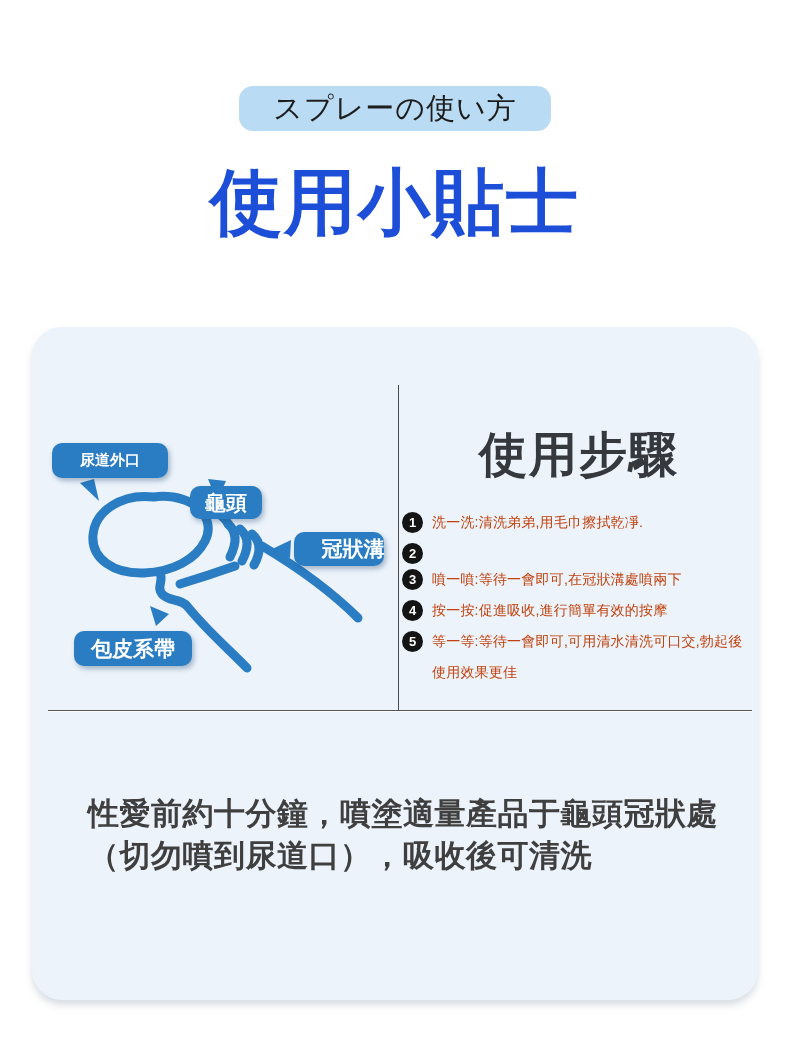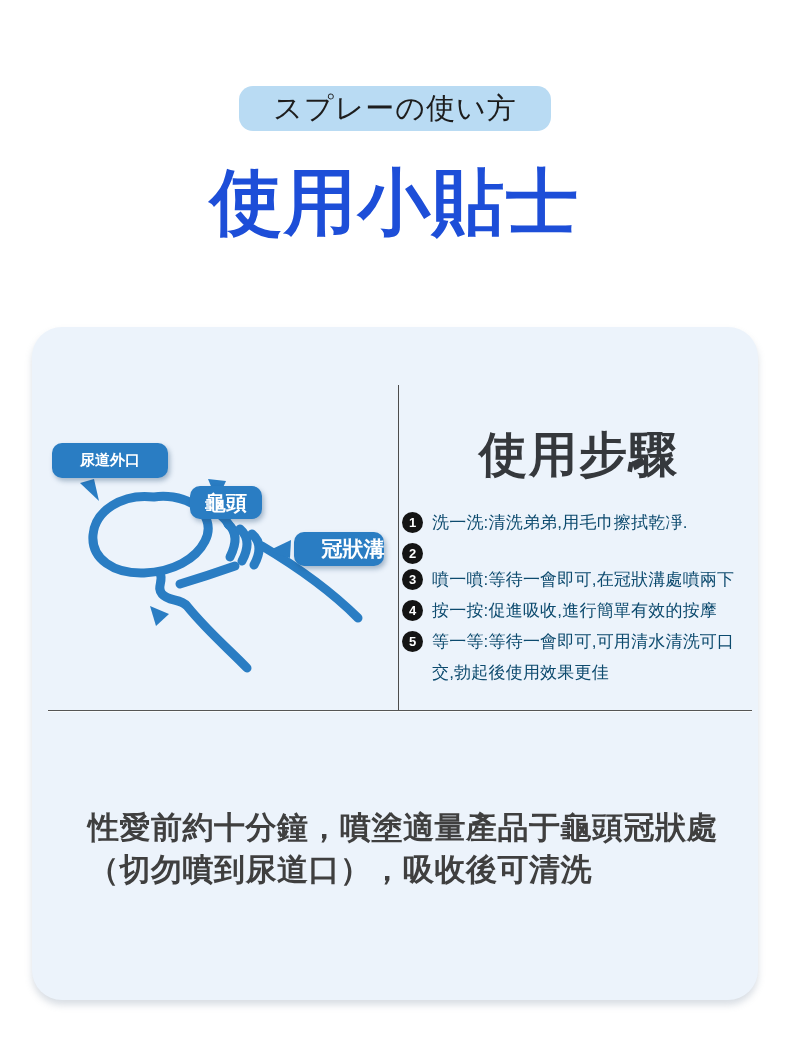--- a/index.html
+++ b/index.html
@@ -105,9 +105,9 @@
   }
   .steptext{
     margin-left:9px;
-    font-size:17px;
+    font-size:14px;
     line-height:31px;
-    color:#0c4a6e;
+    color:#c2410c;
     letter-spacing:0.2px;
   }
   

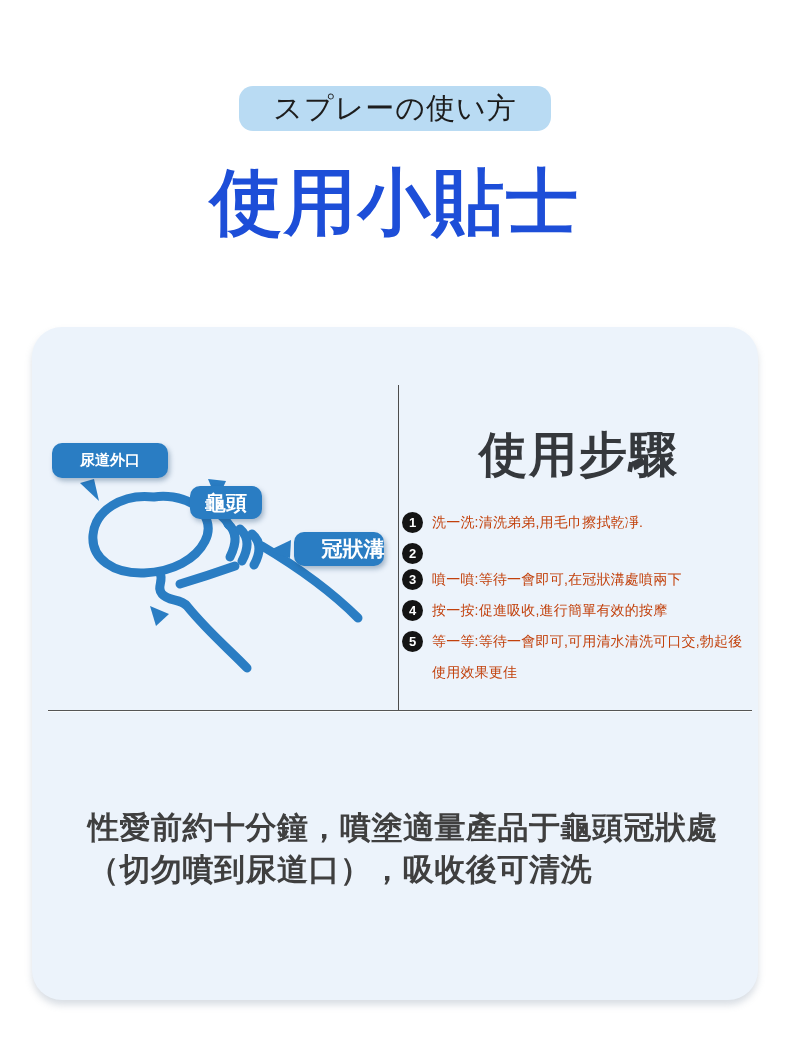--- a/index.html
+++ b/index.html
@@ -160,6 +160,7 @@
     <div class="dlabel dl-urethra">尿道外口</div>
     <div class="dlabel dl-glans">龜頭</div>
     <div class="dlabel dl-sulcus">冠狀溝</div>
+    <div class="dlabel dl-frenulum">包皮系帶</div>
   </div>
 
   <div class="vdivider"></div>

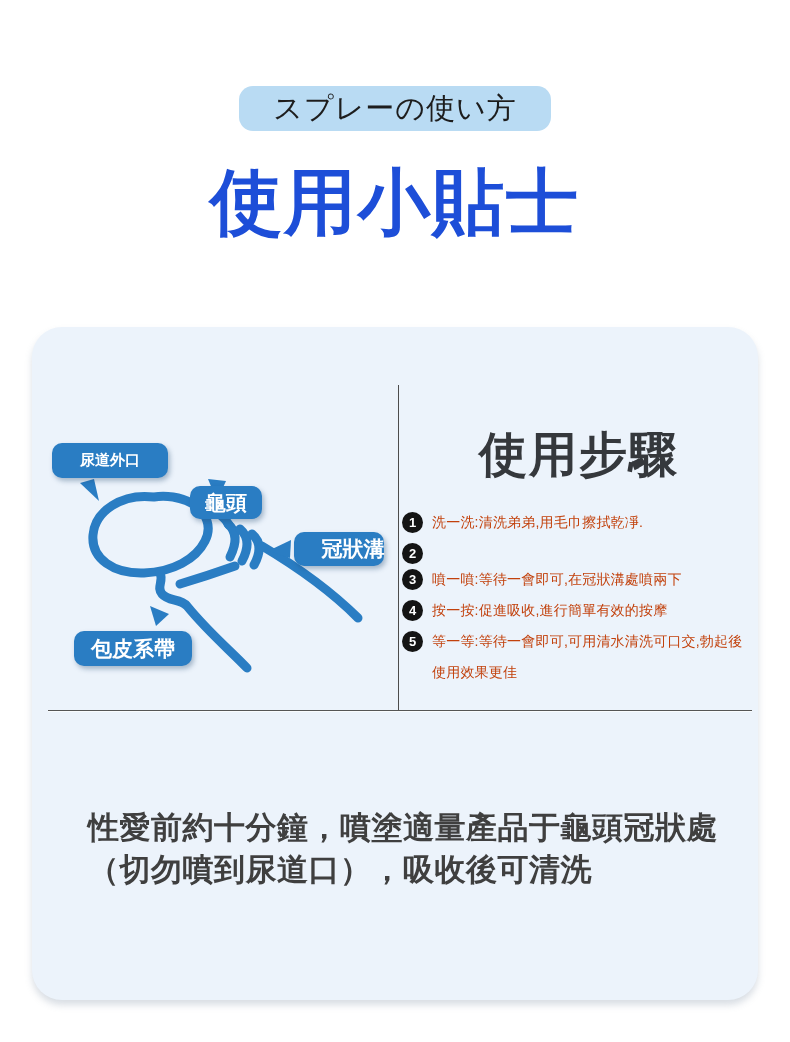--- a/index.html
+++ b/index.html
@@ -112,7 +112,7 @@
   }
   
   .note{
-    position:absolute; left:56px; top:480px;
+    position:absolute; left:56px; top:466px;
     width:660px; margin:0;
     font-size:31px; line-height:42px;
     font-weight:bold; color:#3f3f3f;

